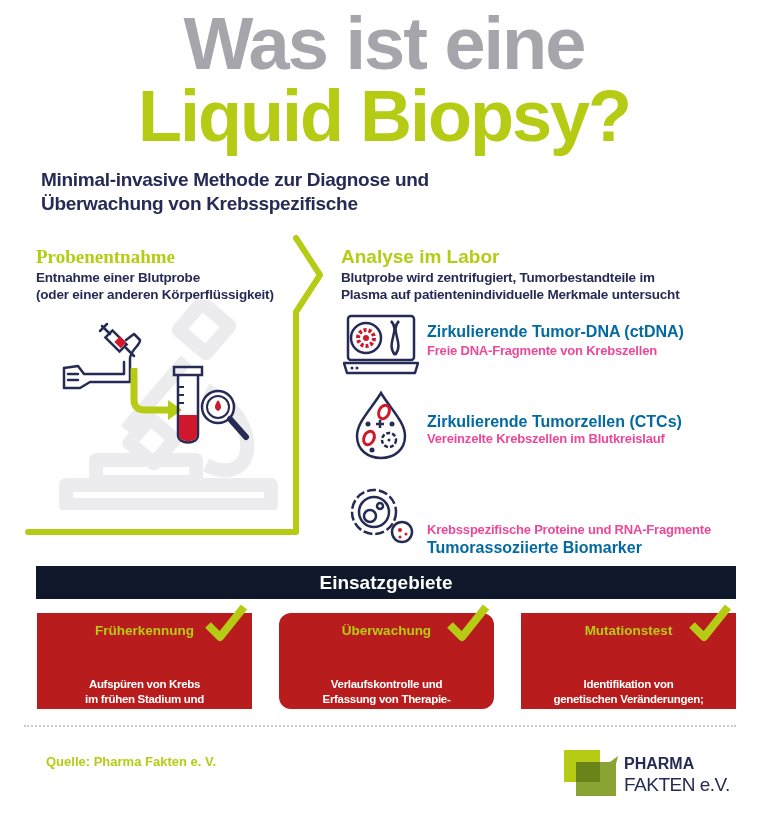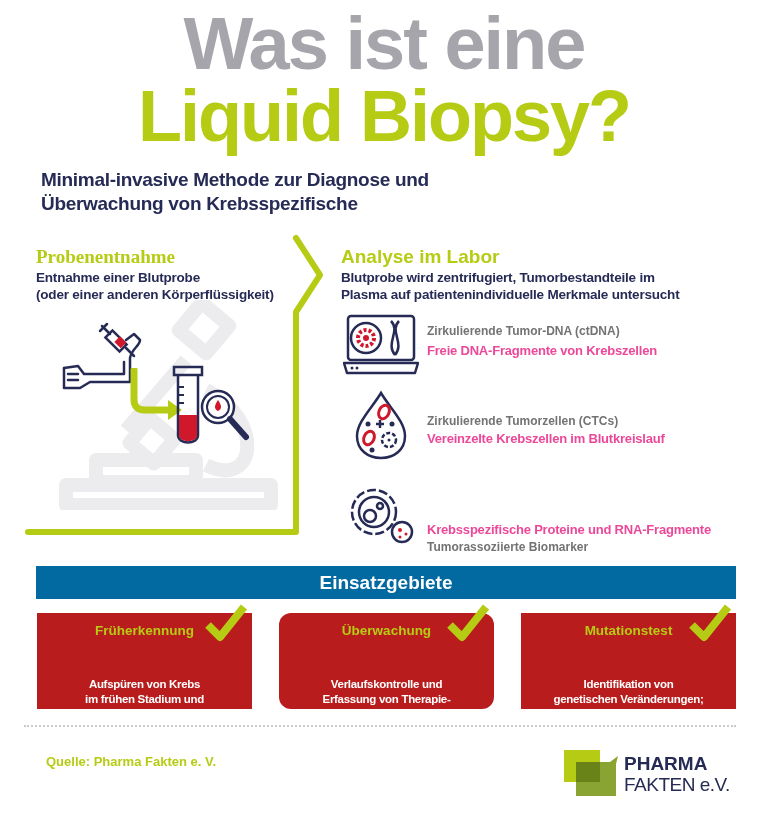--- a/index.html
+++ b/index.html
@@ -18,7 +18,7 @@
 
   .frame { position: absolute; left: 0; top: 0; width: 768px; height: 560px; pointer-events: none; }
 
-  .item-title { position: absolute; font-size: 12px; font-weight: bold; color: #737373; line-height: 19px; }
+  .item-title { position: absolute; font-size: 16px; font-weight: bold; color: #0369a1; line-height: 19px; }
   .item-text { position: absolute; font-size: 13px; font-weight: bold; color: #ec4899; line-height: 16px; letter-spacing: -0.2px; }
   .icon { position: absolute; }
 

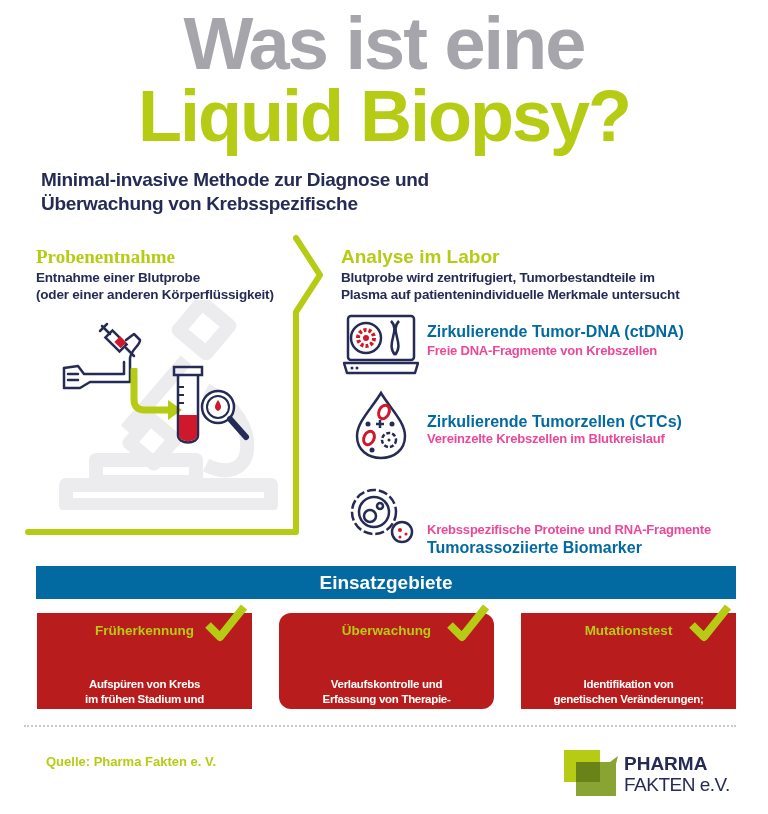--- a/index.html
+++ b/index.html
@@ -22,7 +22,7 @@
   .item-text { position: absolute; font-size: 13px; font-weight: bold; color: #ec4899; line-height: 16px; letter-spacing: -0.2px; }
   .icon { position: absolute; }
 
-  .banner { position: absolute; left: 36px; top: 566px; width: 700px; height: 33px; background: #0369a1;
+  .banner { position: absolute; left: 36px; top: 566px; width: 700px; height: 33px; background: #0f172a;
     color: #ffffff; font-size: 19px; font-weight: bold; text-align: center; line-height: 33px; }
 
   .card { position: absolute; top: 613px; width: 215px; height: 96px; background: #b91c1c; text-align: center; }

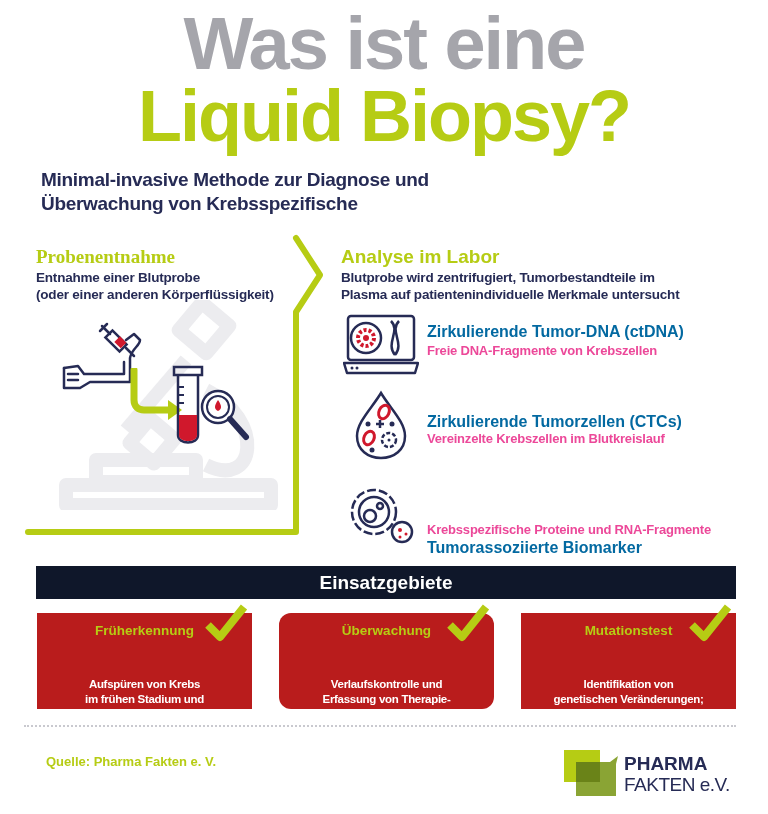--- a/index.html
+++ b/index.html
@@ -34,7 +34,7 @@
   .source { position: absolute; left: 46px; top: 754px; font-size: 13px; font-weight: bold; color: #b6cc14; }
 
   .logo { position: absolute; left: 562px; top: 748px; width: 190px; height: 54px; }
-  .logo-l1 { position: absolute; left: 62px; top: 6px; font-size: 19px; font-weight: bold; color: #262b55; letter-spacing: 0px; line-height: 20px; }
+  .logo-l1 { position: absolute; left: 62px; top: 6px; font-size: 16px; font-weight: bold; color: #262b55; letter-spacing: 0px; line-height: 20px; }
   .logo-l2 { position: absolute; left: 62px; top: 26px; font-size: 19px; color: #262b55; line-height: 22px; letter-spacing: -0.5px; }
 </style>
 </head>

